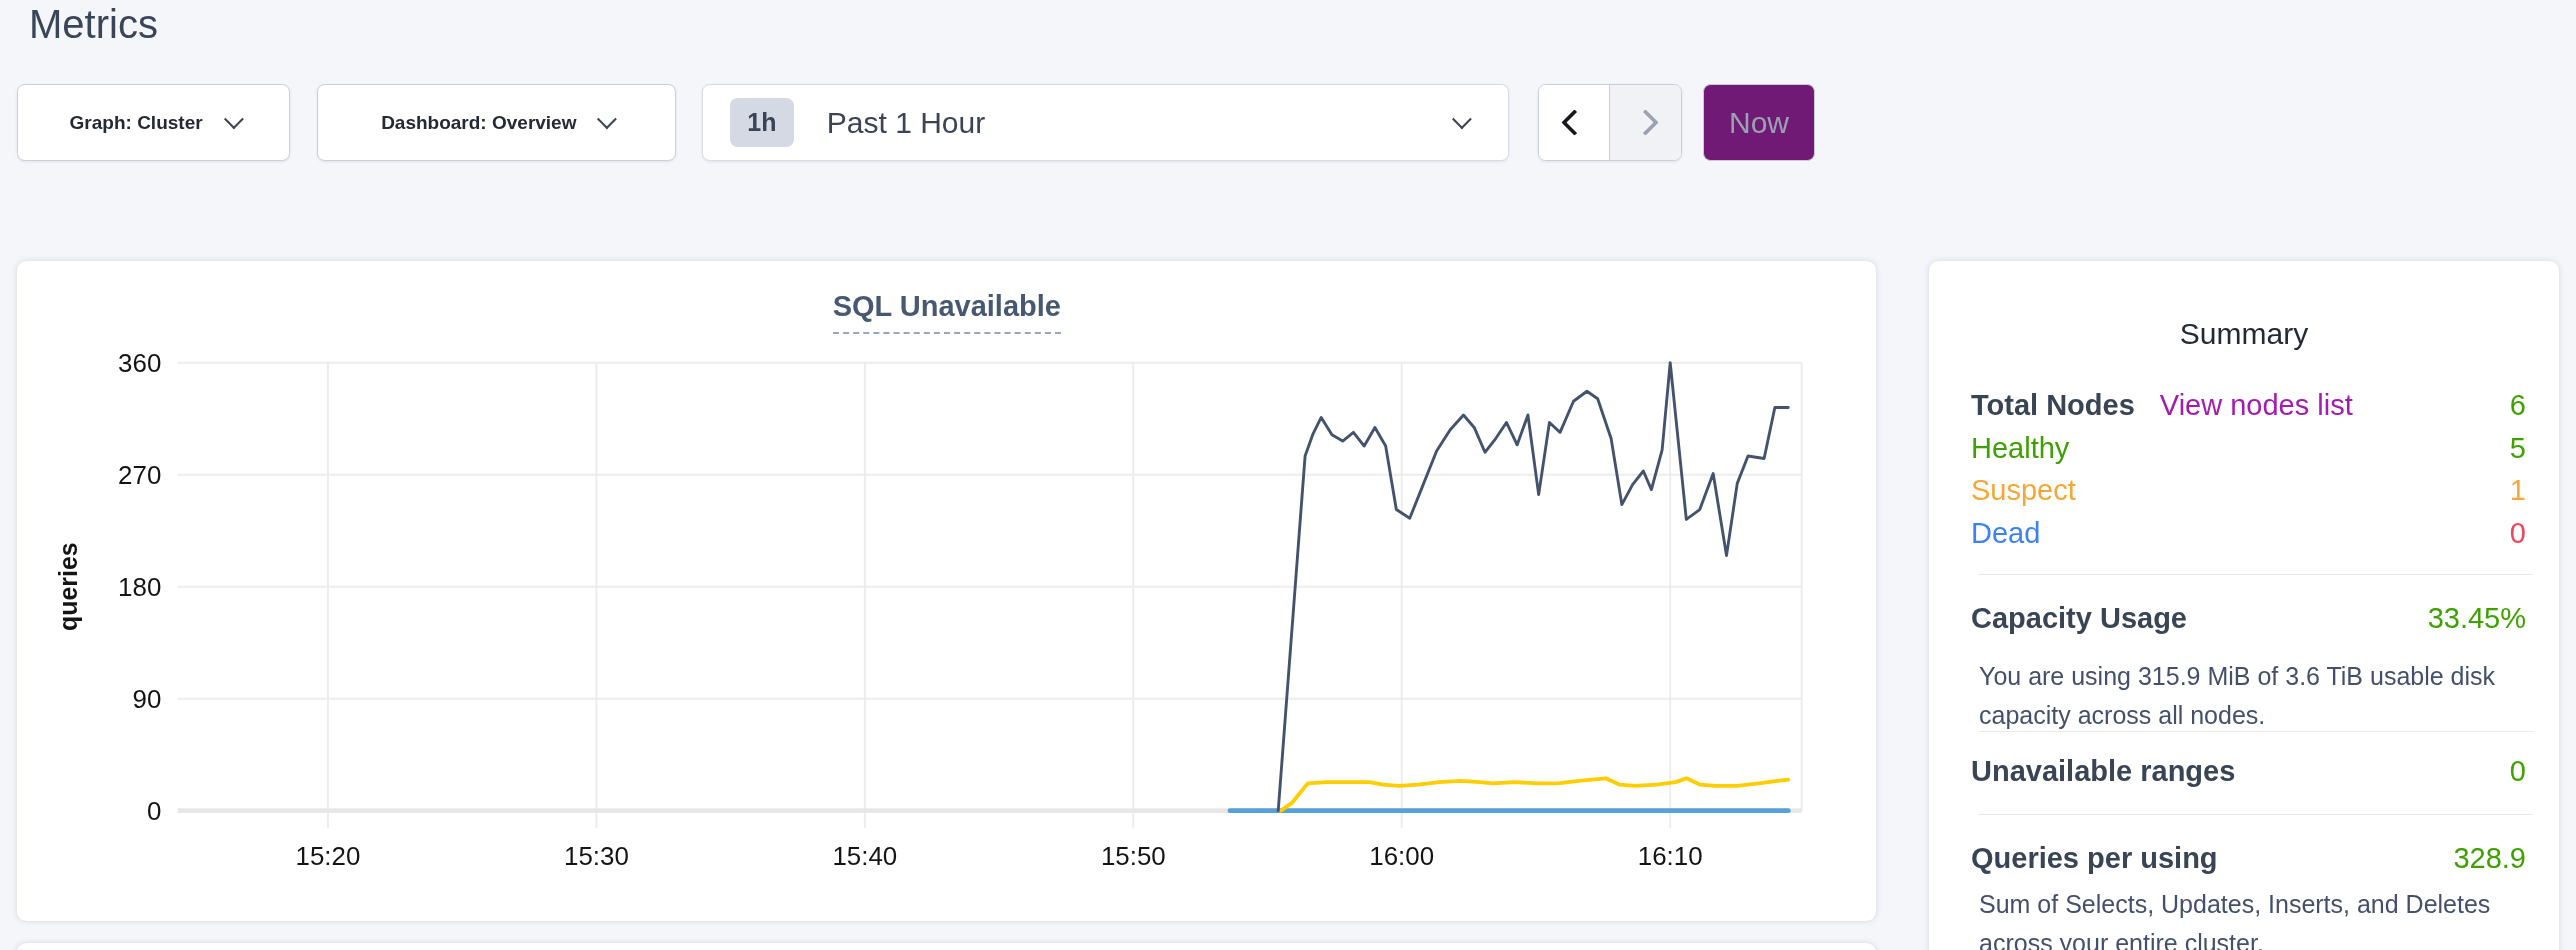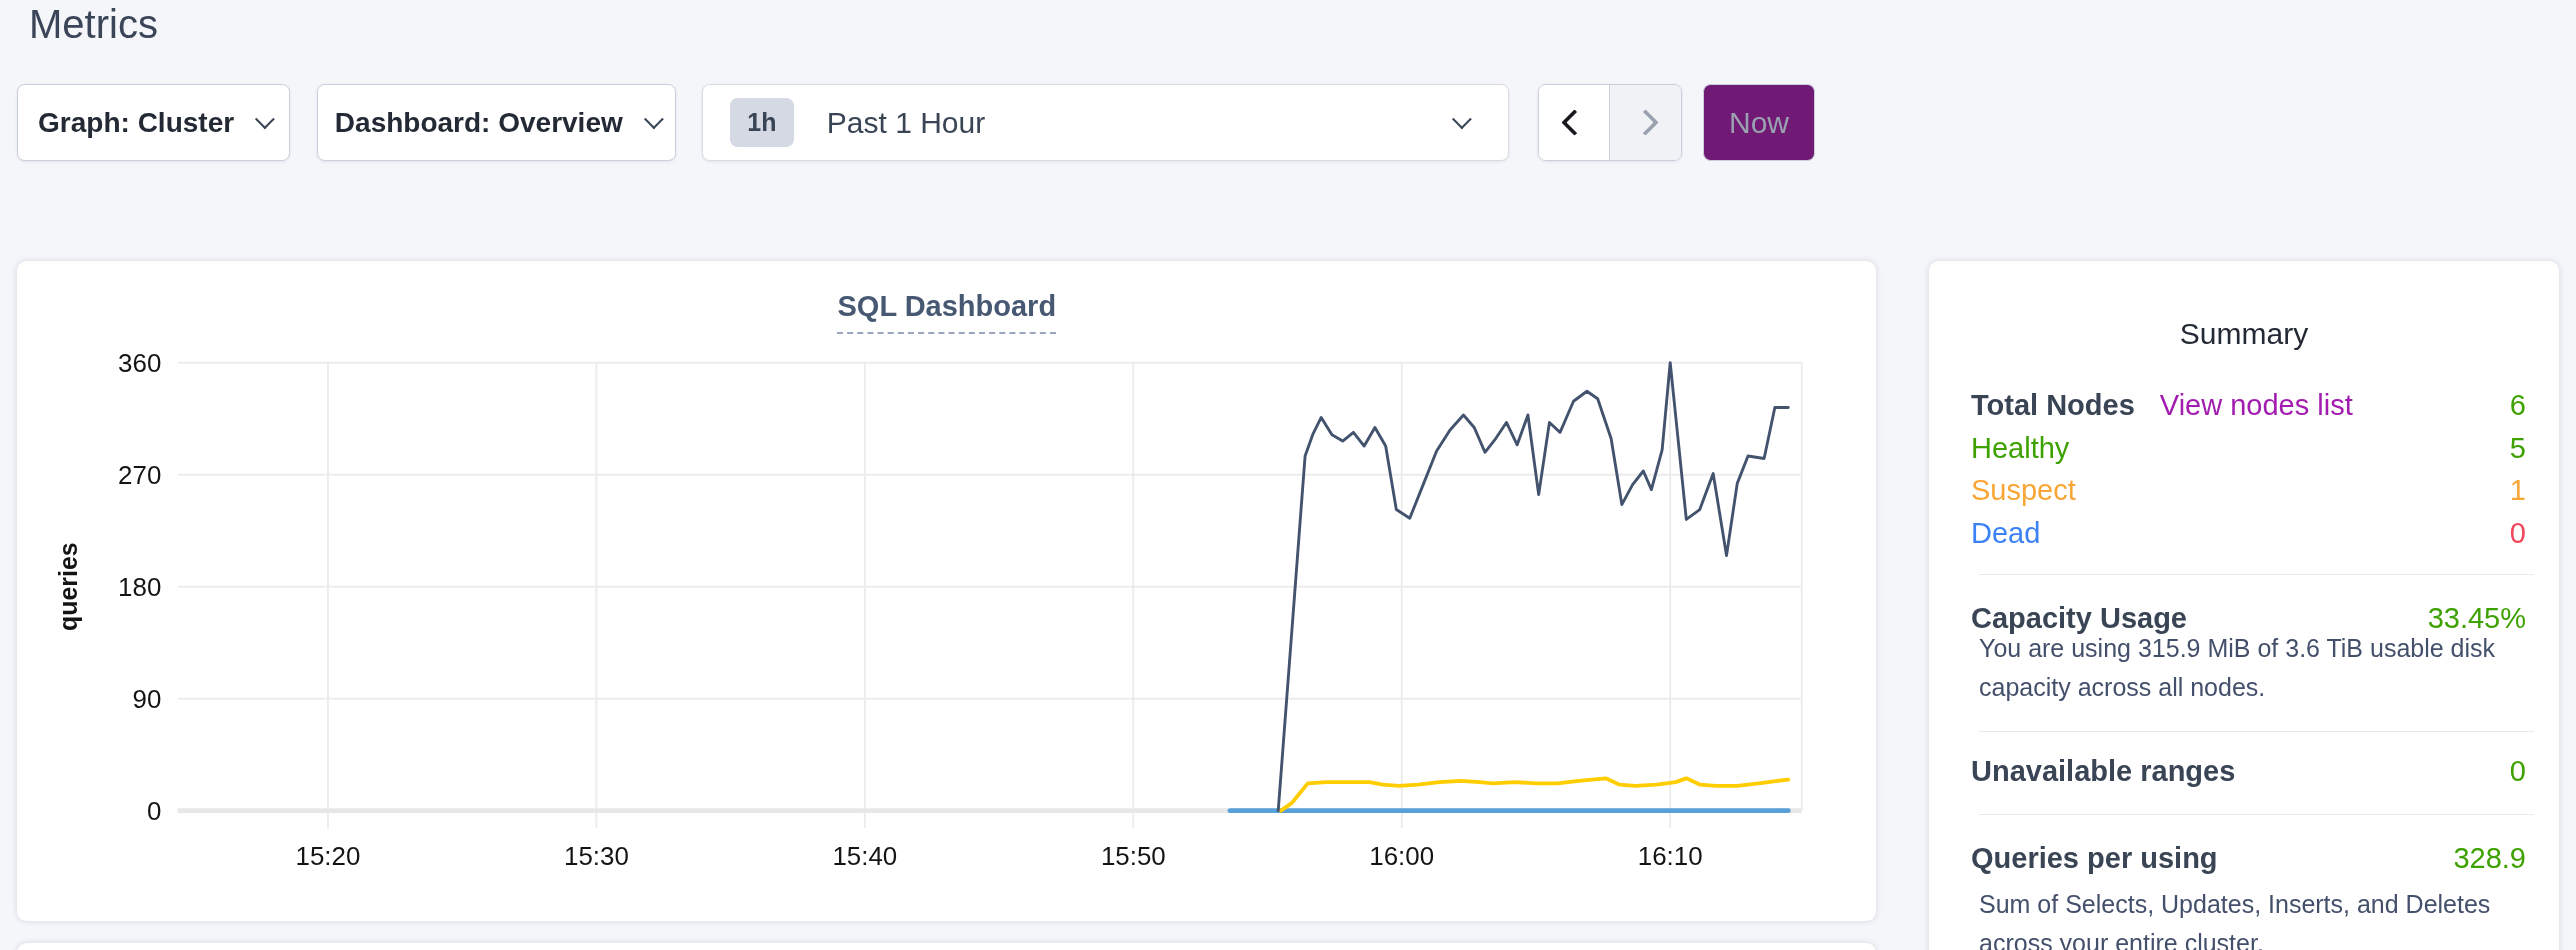--- a/index.html
+++ b/index.html
@@ -22,7 +22,7 @@
     box-shadow:0 1px 2.9px rgba(60,72,100,0.10);
     cursor:pointer;
   }
-  .tb-btn .lbl { font-size:28px; font-weight:700; color:#242a35; }
+  .tb-btn .lbl { font-size:19px; font-weight:700; color:#242a35; }
   .chev {
     display:inline-block; width:14.4px; height:14.4px;
     border-right:2.9px solid #394455; border-bottom:2.9px solid #394455;

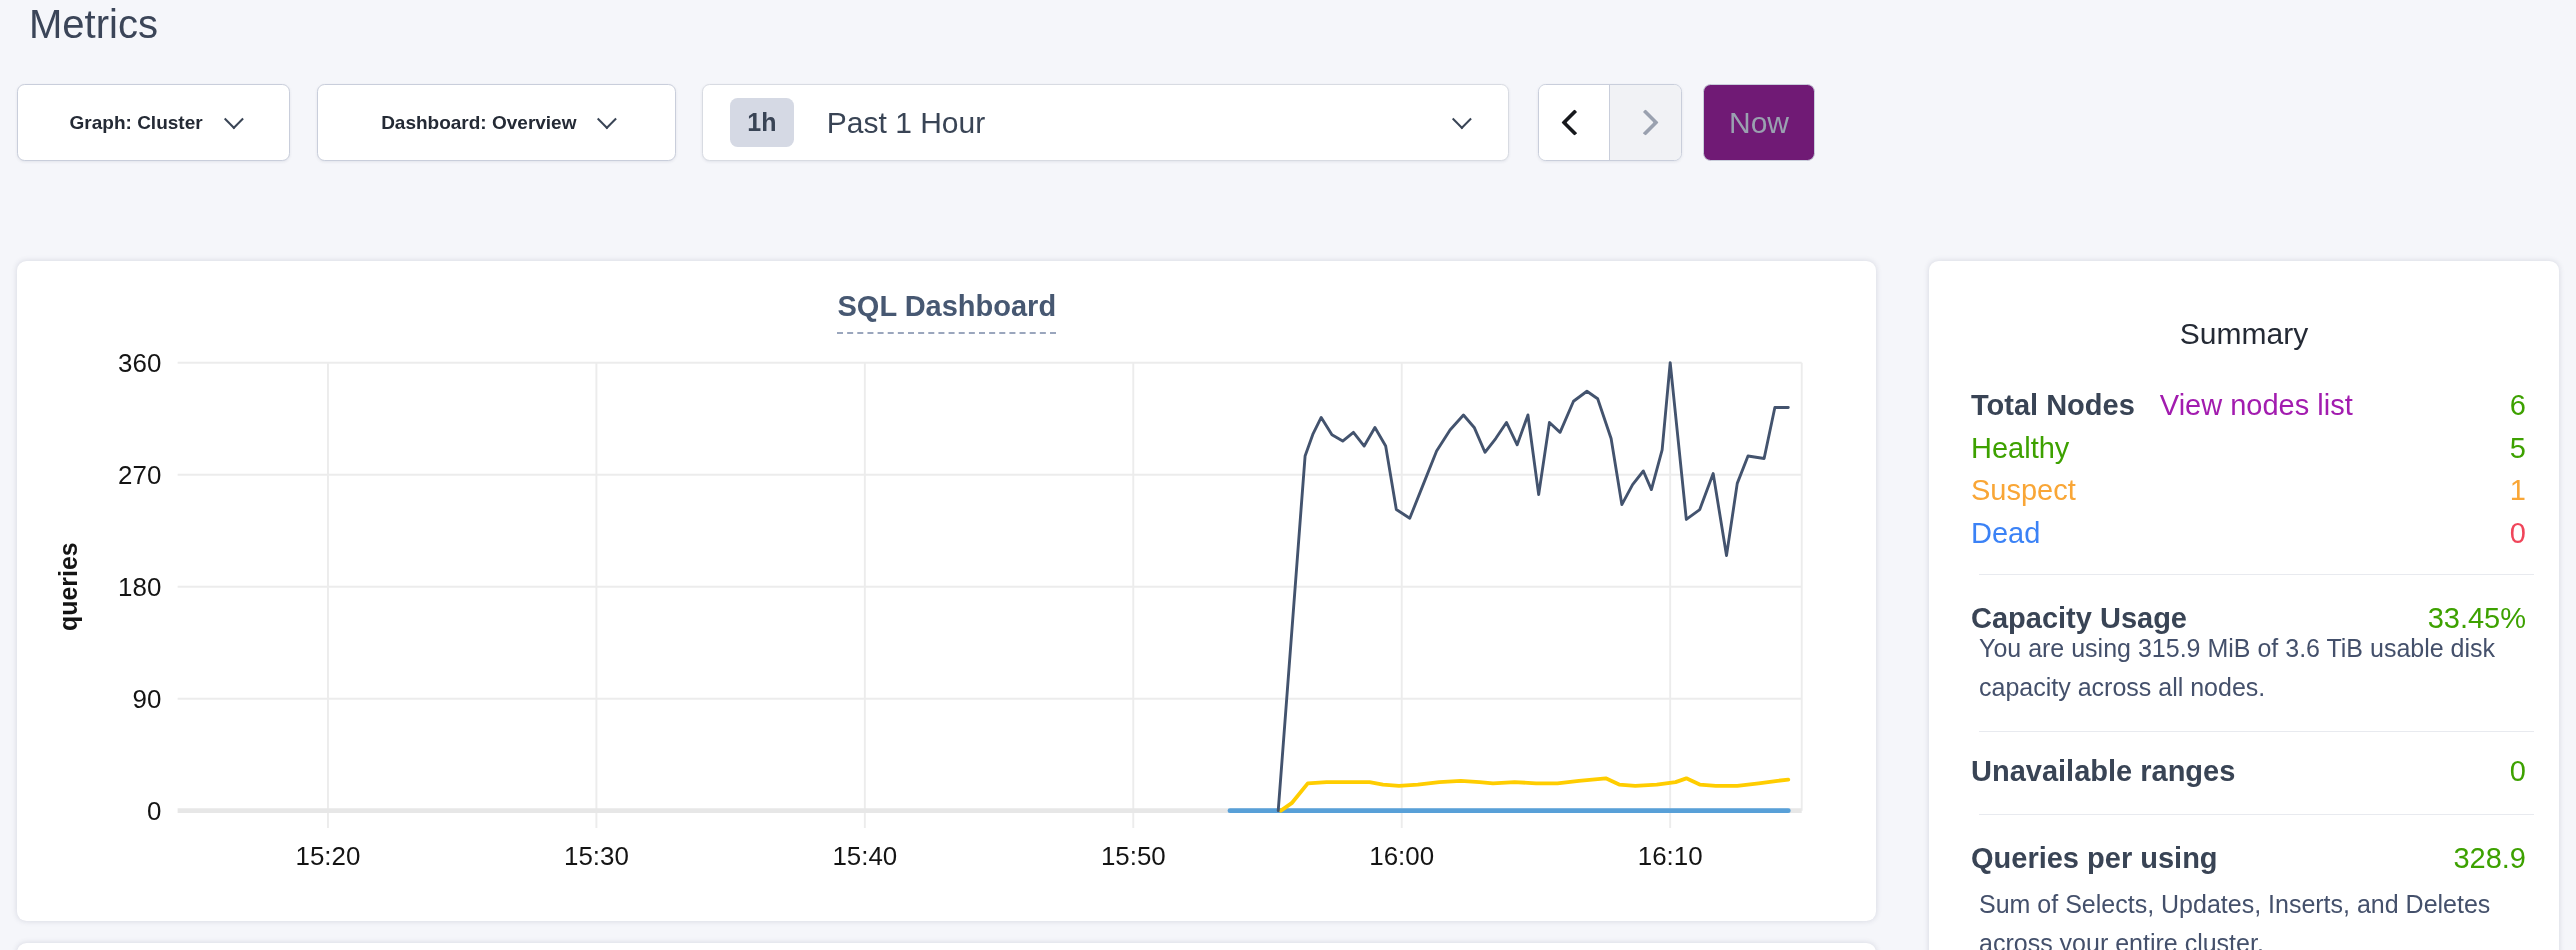--- a/index.html
+++ b/index.html
@@ -133,7 +133,7 @@
 
 <div class="card chart-card">
   <div class="chart-title-wrap">
-    <span class="chart-title">SQL Dashboard</span>
+    <span class="chart-title">SQL Unavailable</span>
   </div>
   <svg id="chart-svg" class="chart-svg" width="1859" height="660" viewBox="0 0 1937 688">
       <line x1="323.7074380165289" y1="106" x2="323.7074380165289" y2="591" stroke="#ececec" stroke-width="2"></line>

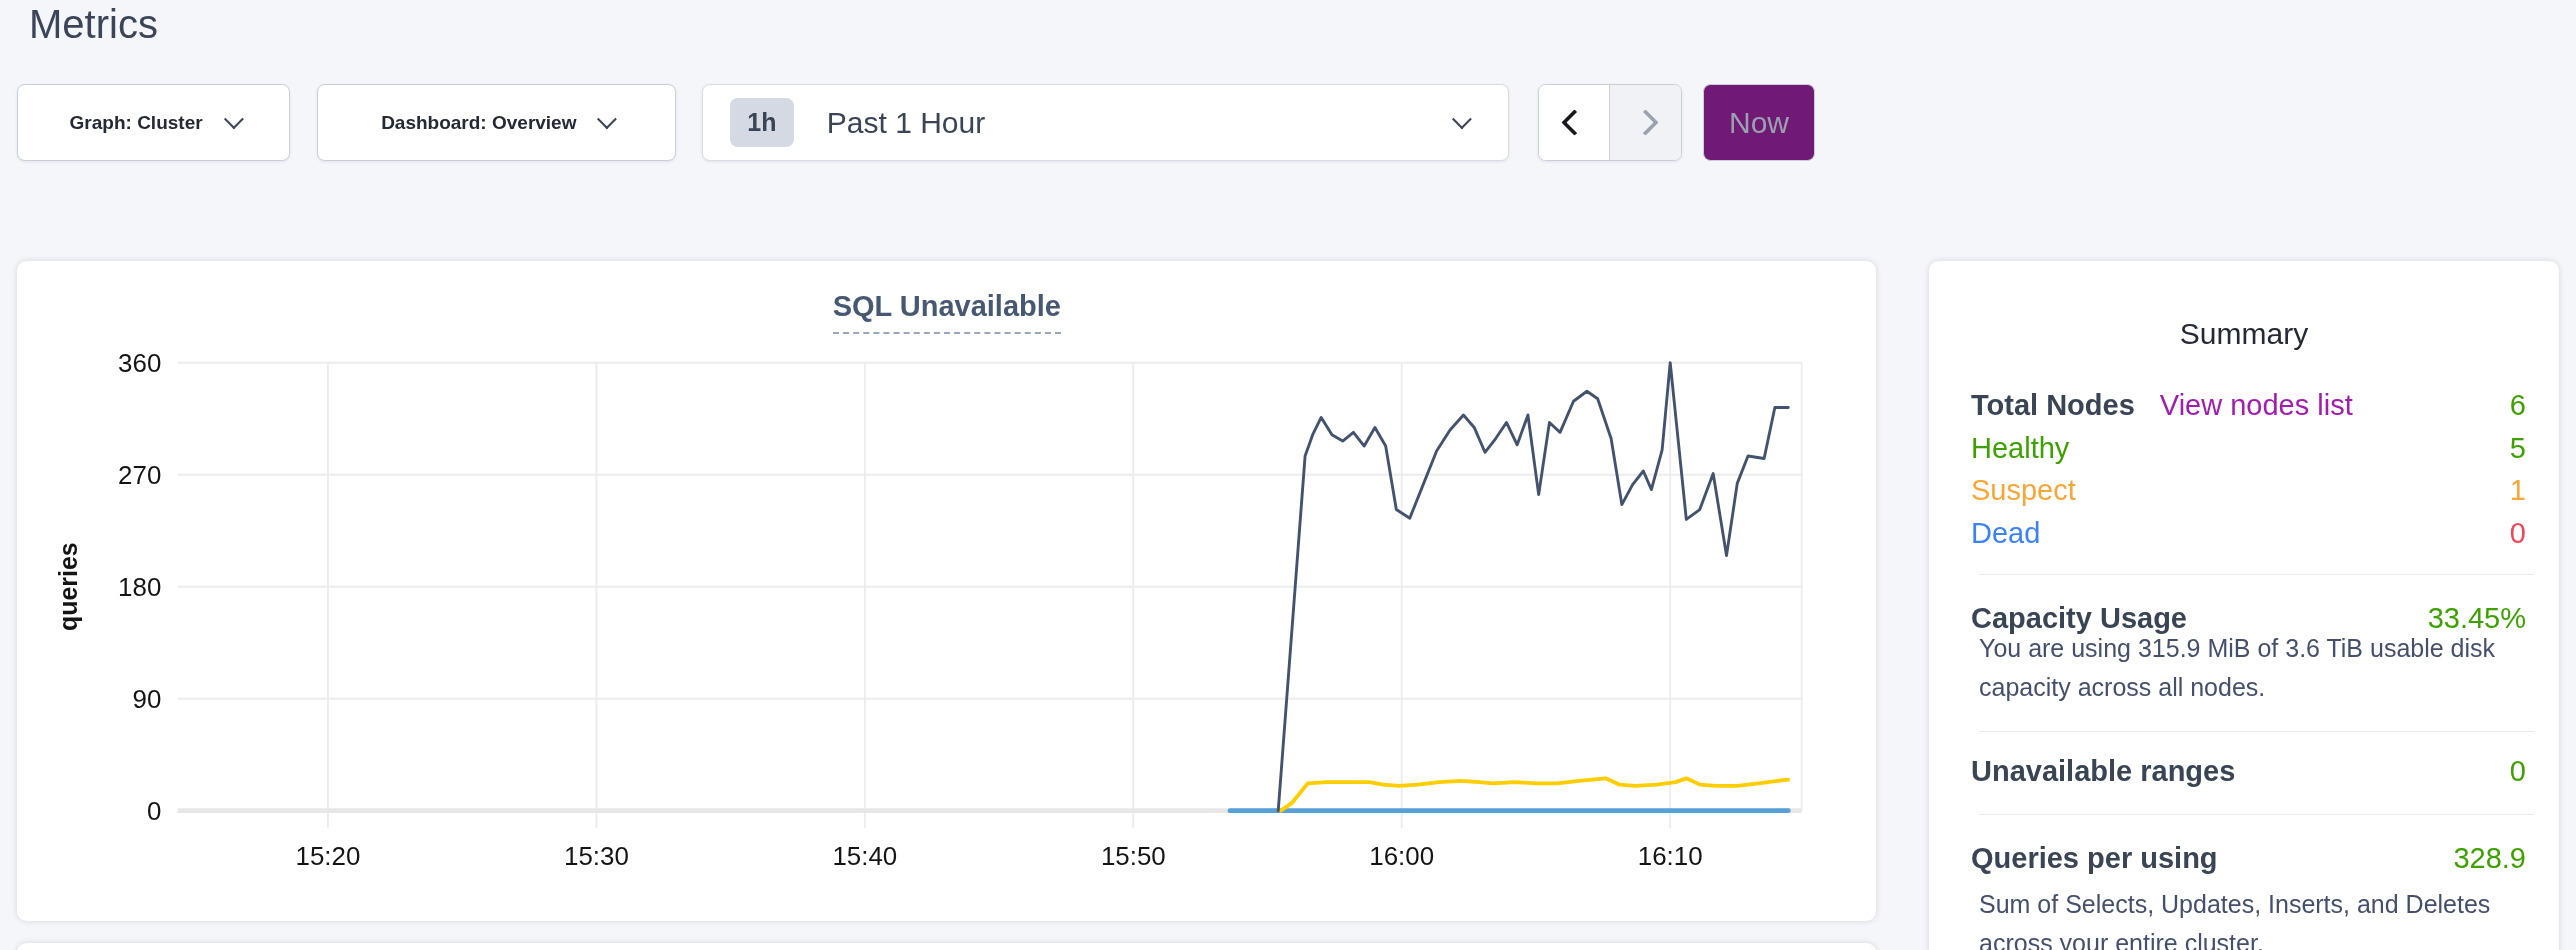--- a/index.html
+++ b/index.html
@@ -198,7 +198,7 @@
     <span class="grow"></span>
     <span style="color: rgb(61, 161, 0);">33.45%</span>
   </div>
-  <div class="sdesc" style="top:368px">You are using 315.9 MiB of 3.6 TiB usable disk capacity across all nodes.</div>
+  <div class="sdesc" style="top:396px">You are using 315.9 MiB of 3.6 TiB usable disk capacity across all nodes.</div>
 
   <div class="sdivider" style="top:470px"></div>
 

